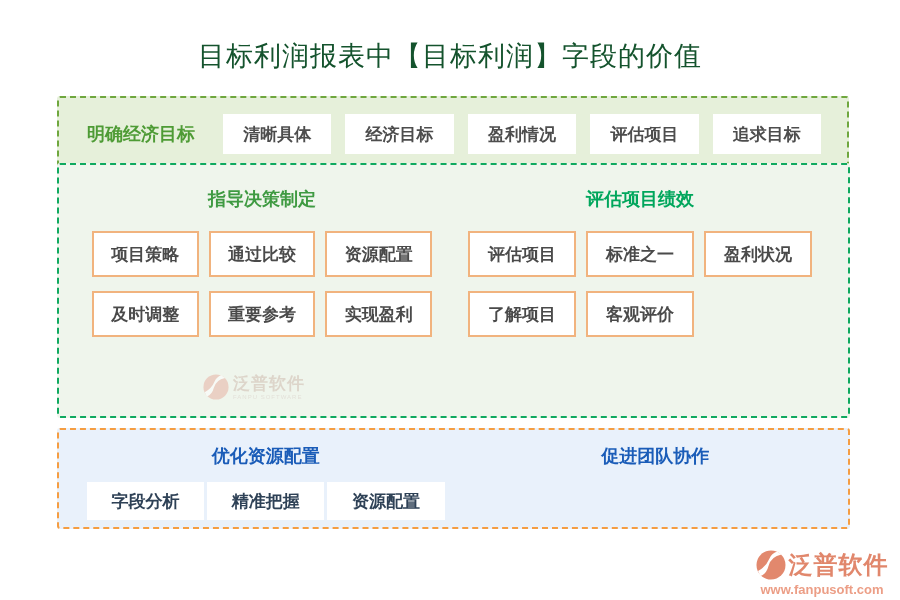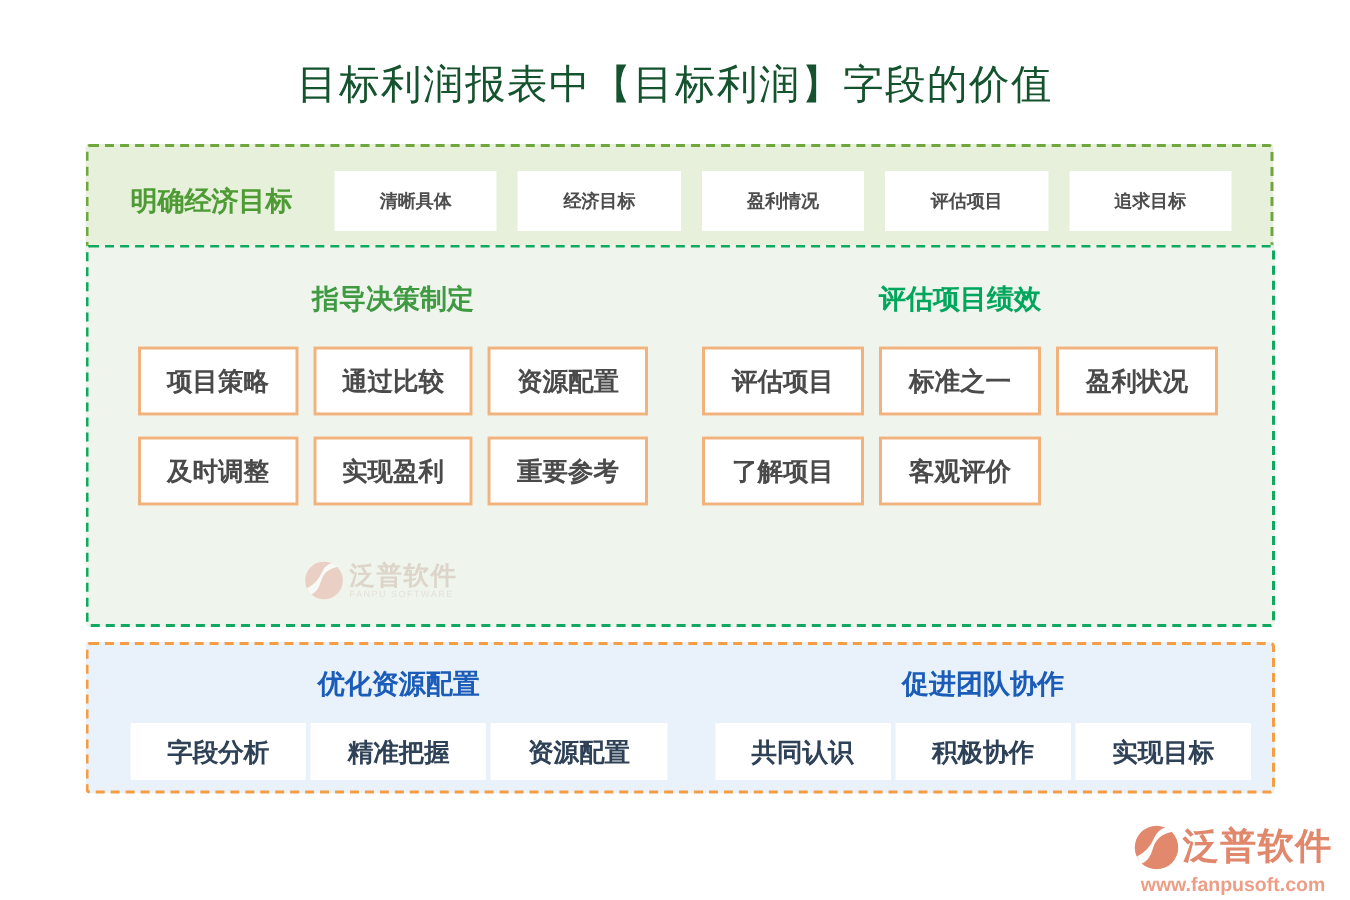--- a/index.html
+++ b/index.html
@@ -25,7 +25,7 @@
   .sec1-row{display:flex;flex:1;gap:14px;}
   .chip{
     background:#ffffff;height:40px;flex:1;display:flex;align-items:center;
-    justify-content:center;font-size:12px;font-weight:bold;color:#4d4d4d;
+    justify-content:center;font-size:17px;font-weight:bold;color:#4d4d4d;
     white-space:nowrap;
   }
   

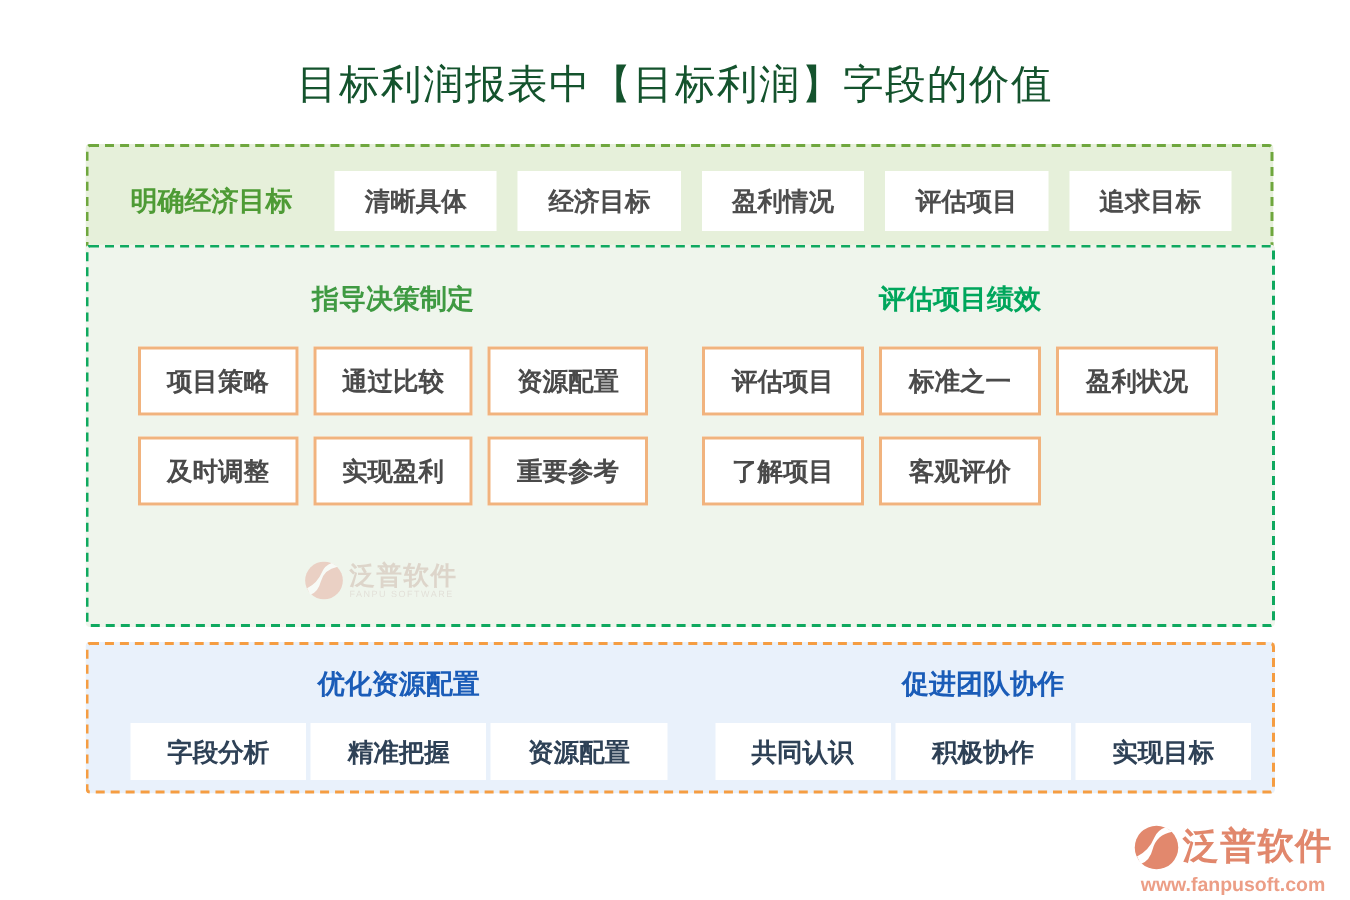--- a/index.html
+++ b/index.html
@@ -103,8 +103,8 @@
         <div class="obox">通过比较</div>
         <div class="obox">资源配置</div>
         <div class="obox">及时调整</div>
+        <div class="obox">重要参考</div>
         <div class="obox">实现盈利</div>
-        <div class="obox">重要参考</div>
       </div>
     </div>
     <div class="group group2">

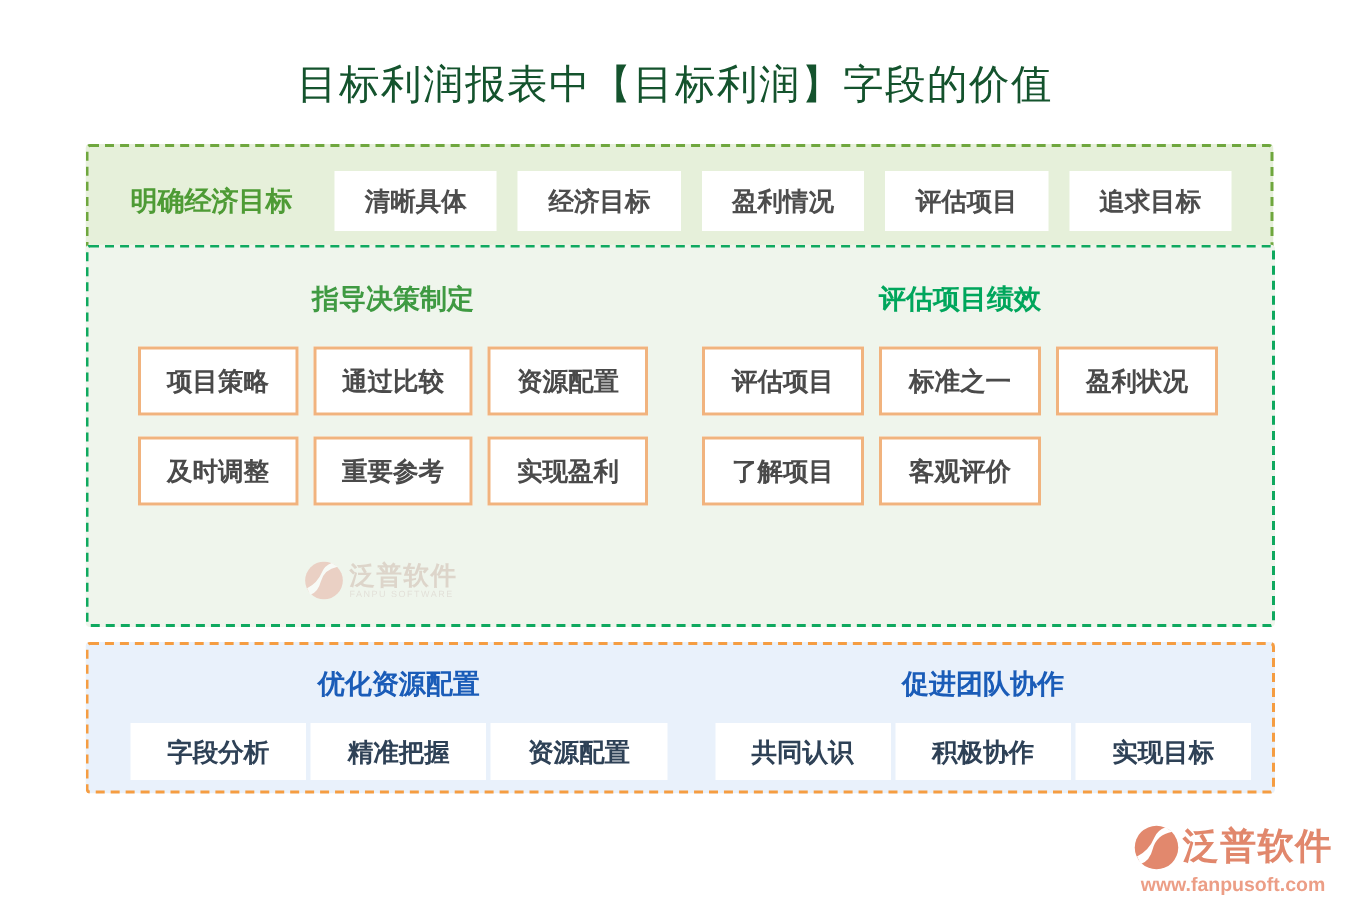--- a/index.html
+++ b/index.html
@@ -143,11 +143,6 @@
     </div>
     <div class="bgroup">
       <div class="bhead">促进团队协作</div>
-      <div class="brow">
-        <div class="bchip">共同认识</div>
-        <div class="bchip">积极协作</div>
-        <div class="bchip">实现目标</div>
-      </div>
     </div>
   </div>
 

